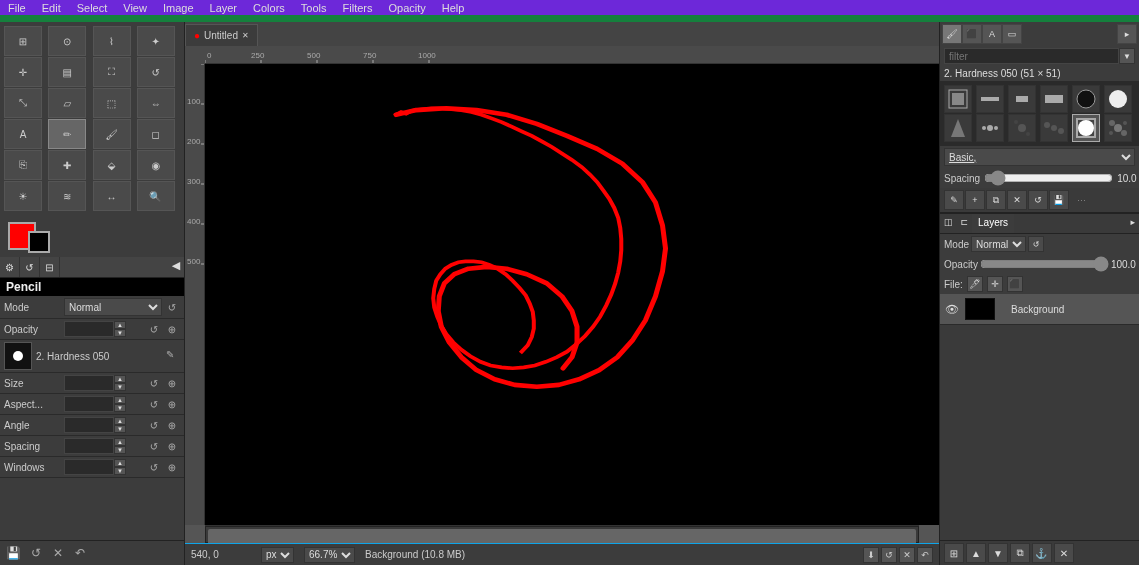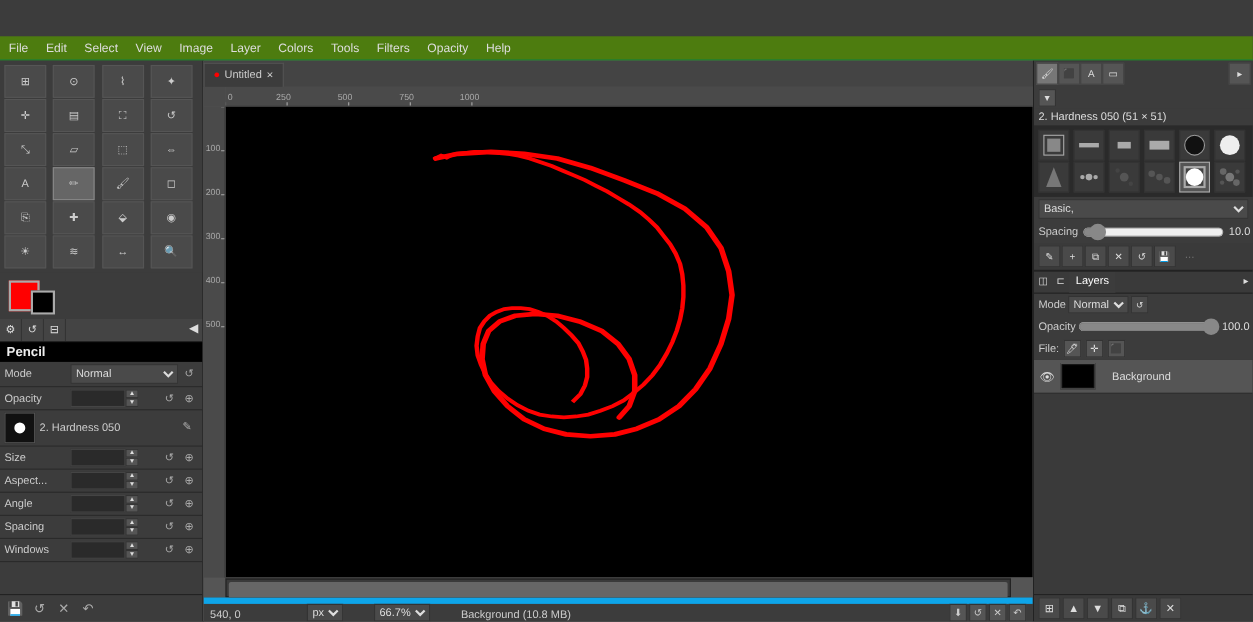--- a/index.html
+++ b/index.html
@@ -6,7 +6,7 @@
     body { background: #3c3c3c; font-family: sans-serif; font-size: 11px; color: #ddd; width: 1139px; height: 565px; overflow: hidden; display: flex; flex-direction: column; }
 
     
-    #menubar { background: #4d7c0f; display: flex; align-items: center; height: 22px; border-bottom: 1px solid #15803d; flex-shrink: 0; margin-top: 33px; }
+    #menubar { background: #6d28d9; display: flex; align-items: center; height: 22px; border-bottom: 7px solid #15803d; flex-shrink: 0; }
     .menu-item { padding: 2px 8px; cursor: pointer; color: #ddd; }
 
     

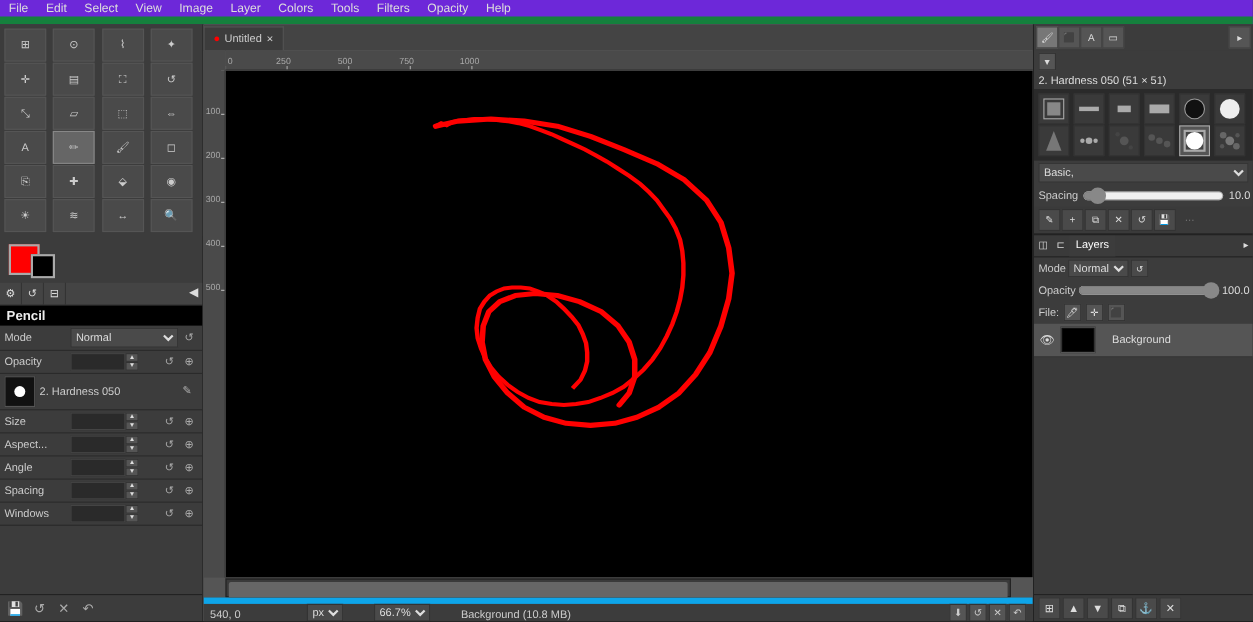--- a/index.html
+++ b/index.html
@@ -387,6 +387,7 @@
 
       
       <div id="filter-row">
+        <input id="filter-input" type="text" placeholder="filter" style="">
         <div class="filter-dropdown">▼</div>
       </div>
 

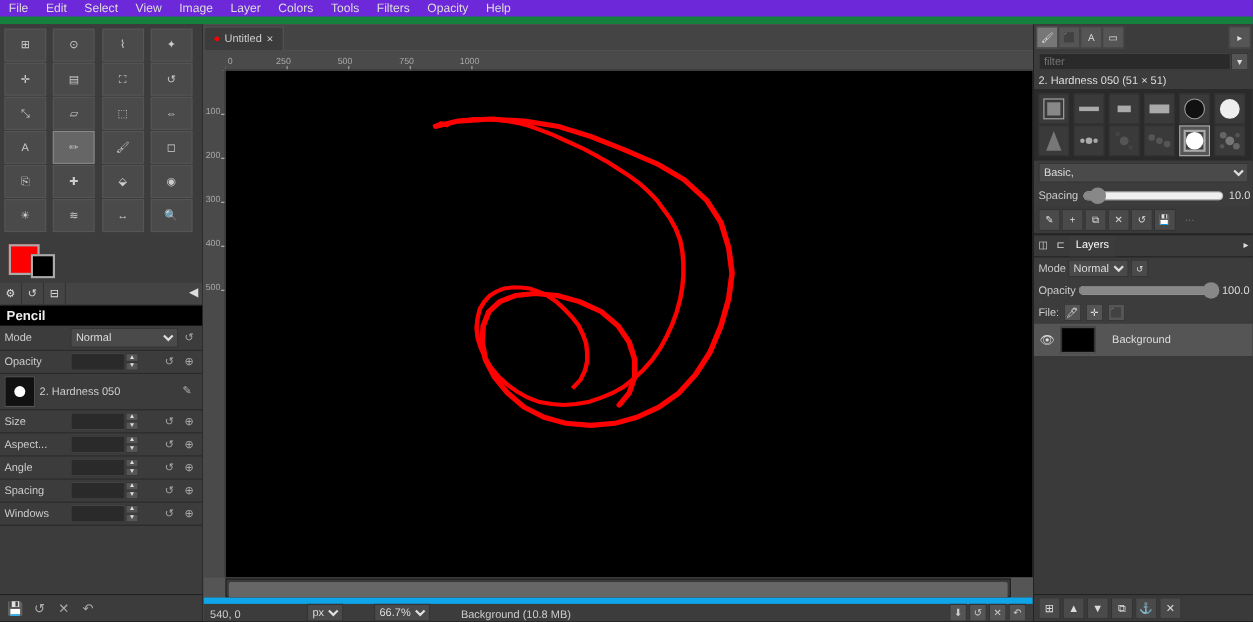--- a/index.html
+++ b/index.html
@@ -82,7 +82,7 @@
     #brush-grid { display: grid; grid-template-columns: repeat(6, 1fr); gap: 1px; padding: 4px; background: #2a2a2a; }
     .brush-cell { width: 28px; height: 28px; background: #3a3a3a; border: 1px solid #333; display: flex; align-items: center; justify-content: center; cursor: pointer; }
     .brush-cell.active { border-color: #aaa; background: #555; }
-    .brush-category-select { width: 100%; background: #4a4a4a; border: 1px solid #333; color: #ddd; font-size: 10px; height: 18px; margin: 2px 4px; width: calc(100% - 8px); }
+    .brush-category-select { width: 100%; background: #4a4a4a; border: 1px solid #333; color: #ddd; font-size: 10px; height: 18px; margin: 2px 4px; width: calc(100% - 8px); text-decoration: underline; }
     .brush-spacing-row { display: flex; align-items: center; padding: 2px 4px; }
     .bsp-label { font-size: 10px; color: #ccc; flex: 1; }
     .bsp-value { font-size: 10px; color: #ddd; }

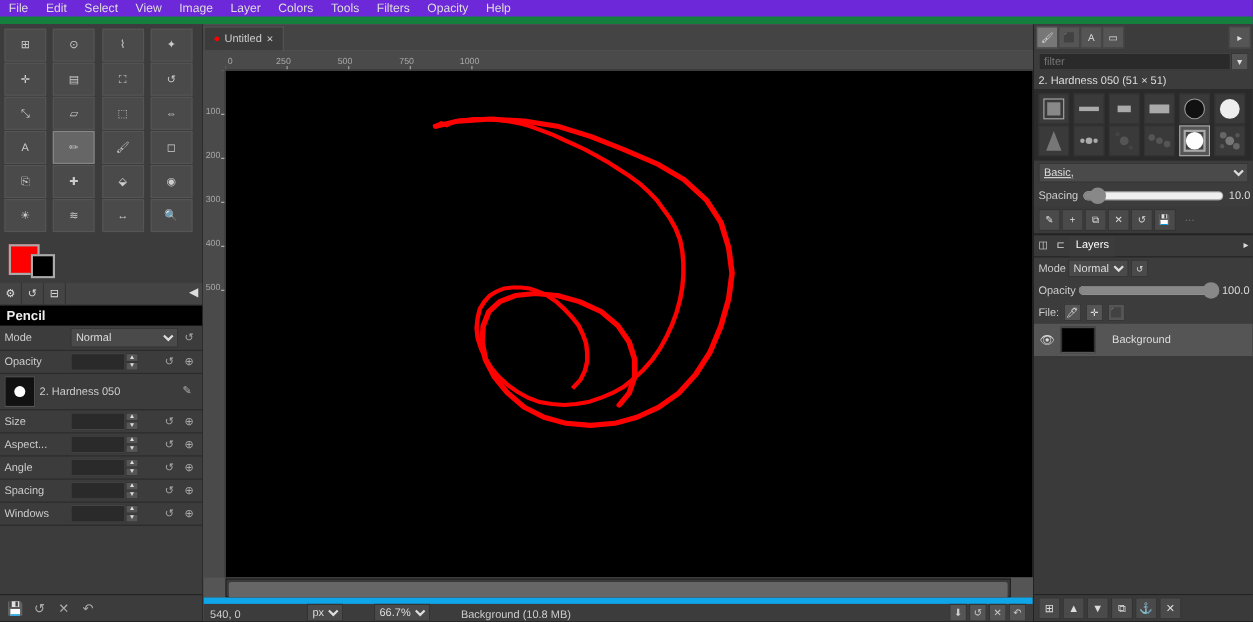--- a/index.html
+++ b/index.html
@@ -59,7 +59,7 @@
     .scrollbar-track { background: #3a3a3a; border: 1px solid #222; height: 100%; position: relative; }
     .scrollbar-thumb { background: #666; position: absolute; top: 2px; left: 2px; right: 2px; height: 40px; border-radius: 2px; }
 
-    #status-bar { height: 22px; background: #3c3c3c; border-top: 6px solid #0ea5e9; display: flex; align-items: flex-end; padding: 0 6px; gap: 28px; font-size: 10px; color: #ccc; flex-shrink: 0; }
+    #status-bar { height: 22px; background: #3c3c3c; border-top: 1px solid #0ea5e9; display: flex; align-items: center; padding: 0 6px; gap: 10px; font-size: 10px; color: #ccc; flex-shrink: 0; }
     .status-coords { min-width: 60px; }
     .status-unit-select { background: #4a4a4a; border: 1px solid #333; color: #ddd; font-size: 10px; height: 16px; }
     .status-zoom-select { background: #4a4a4a; border: 1px solid #333; color: #ddd; font-size: 10px; height: 16px; }

